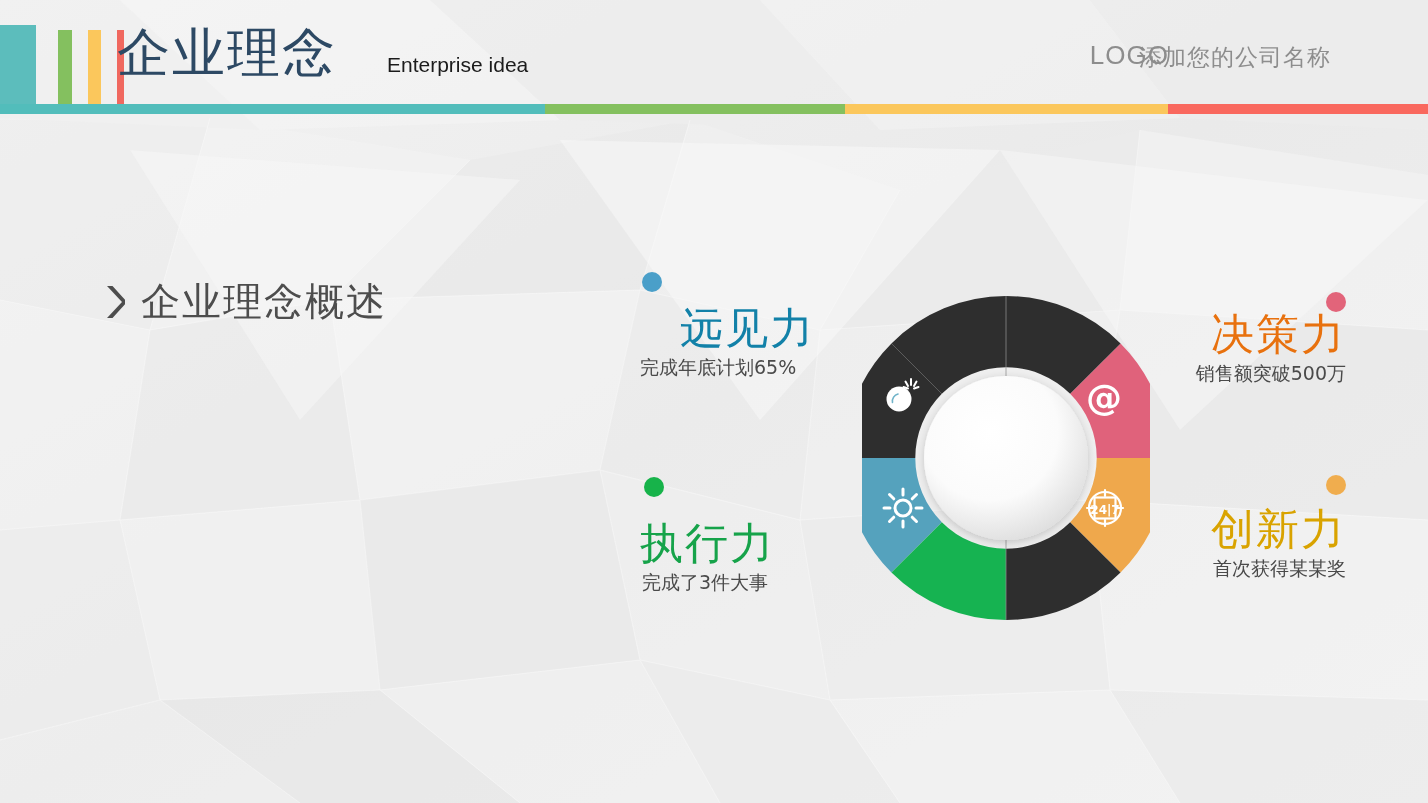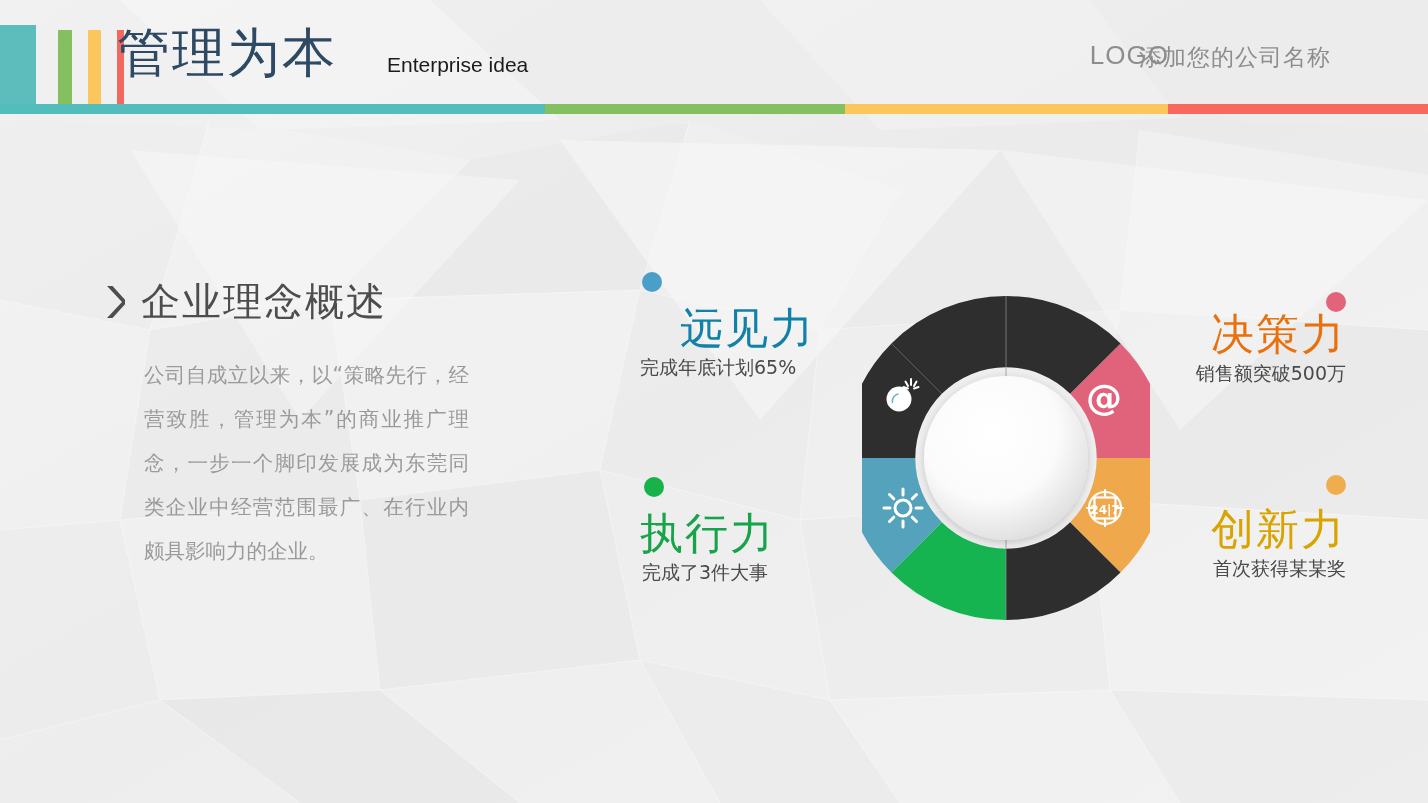--- a/index.html
+++ b/index.html
@@ -240,7 +240,7 @@
     <div class="hdr-strip strip-yellow" style="background: rgb(251, 199, 92);"></div>
     <div class="hdr-strip strip-red" style="background: rgb(240, 104, 95);"></div>
 
-    <div id="title-cn">管理为本</div>
+    <div id="title-cn">企业理念</div>
     <div id="title-en">Enterprise idea</div>
     <div id="logo-text">LOGO</div>
     <div id="company-name">添加您的公司名称</div>

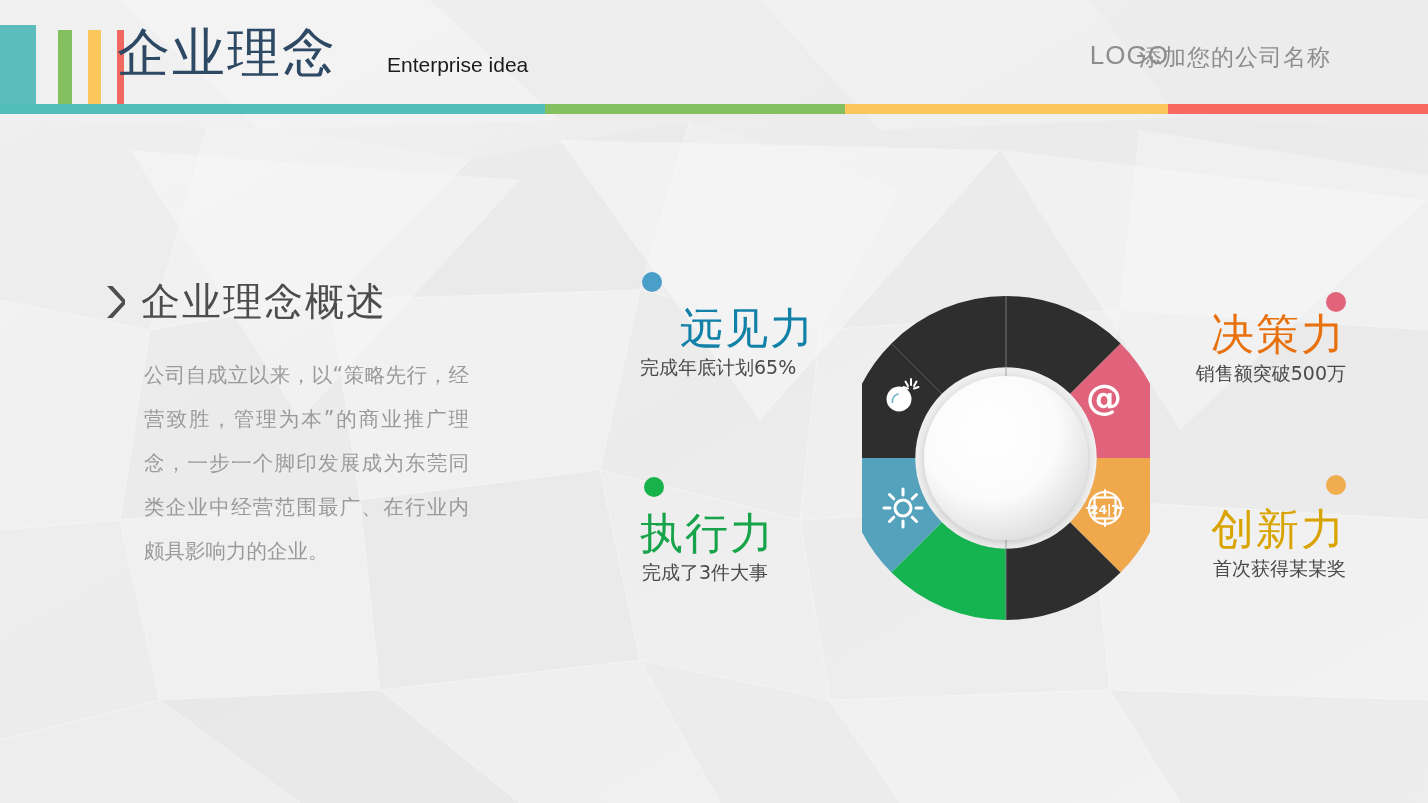--- a/index.html
+++ b/index.html
@@ -260,7 +260,6 @@
       </svg>
       <div id="sec-title">企业理念概述</div>
     </div>
-    <div id="sec-body">公司自成立以来，以“策略先行，经营致胜，管理为本”的商业推广理念，一步一个脚印发展成为东莞同类企业中经营范围最广、在行业内颇具影响力的企业。</div>
   </div>
 
   <div class="callout left" id="co-vision">

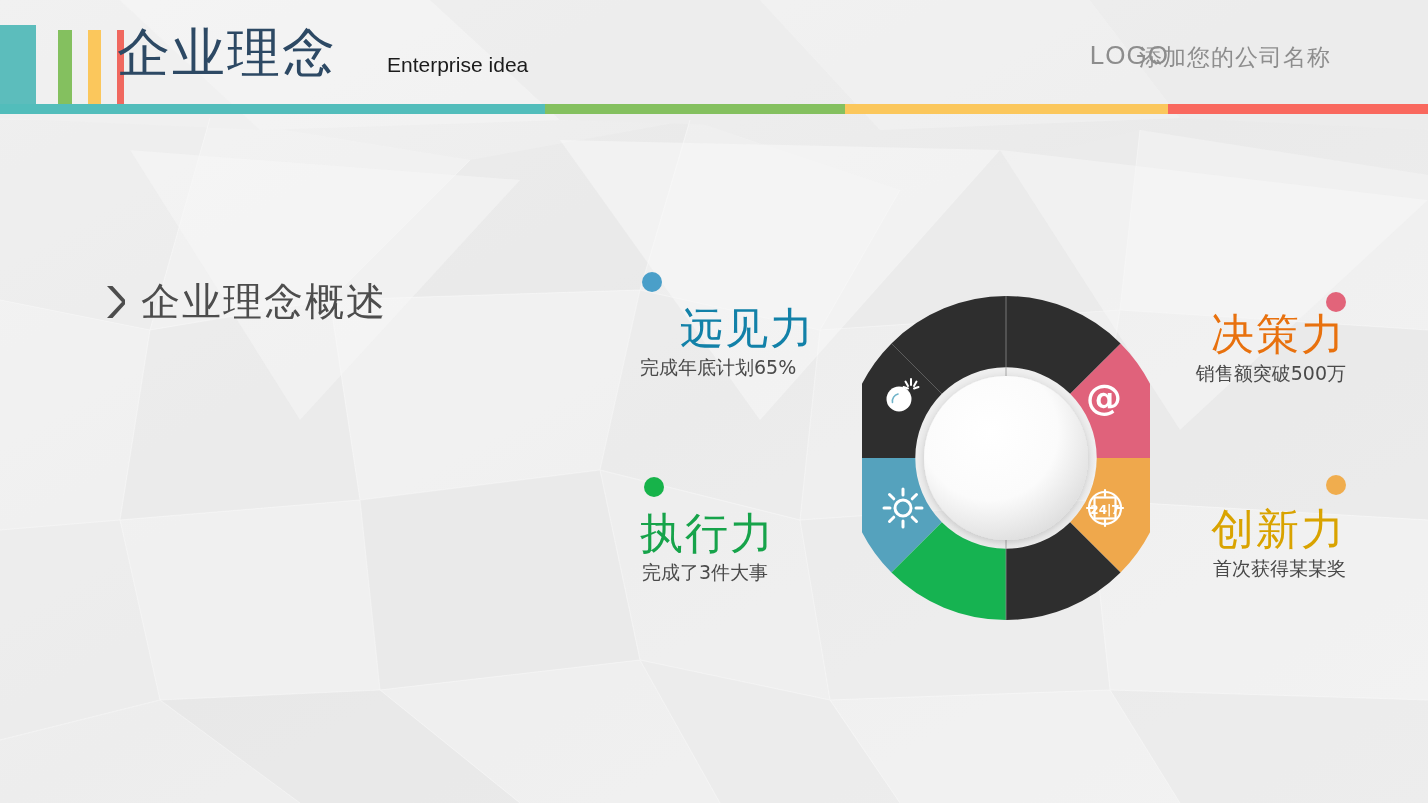--- a/index.html
+++ b/index.html
@@ -144,7 +144,7 @@
 
   #co-exec      { left: 640px; top: 477px; }
   #co-exec .dot    { background: #17b34a; }
-  #co-exec .ttl    { color: #16a34a; margin-top: 14px; }
+  #co-exec .ttl    { color: #16a34a; margin-top: 24px; }
   #co-exec .sub    { margin-left: 2px; }
 
   #co-decision  { right: 82px; top: 292px; }

